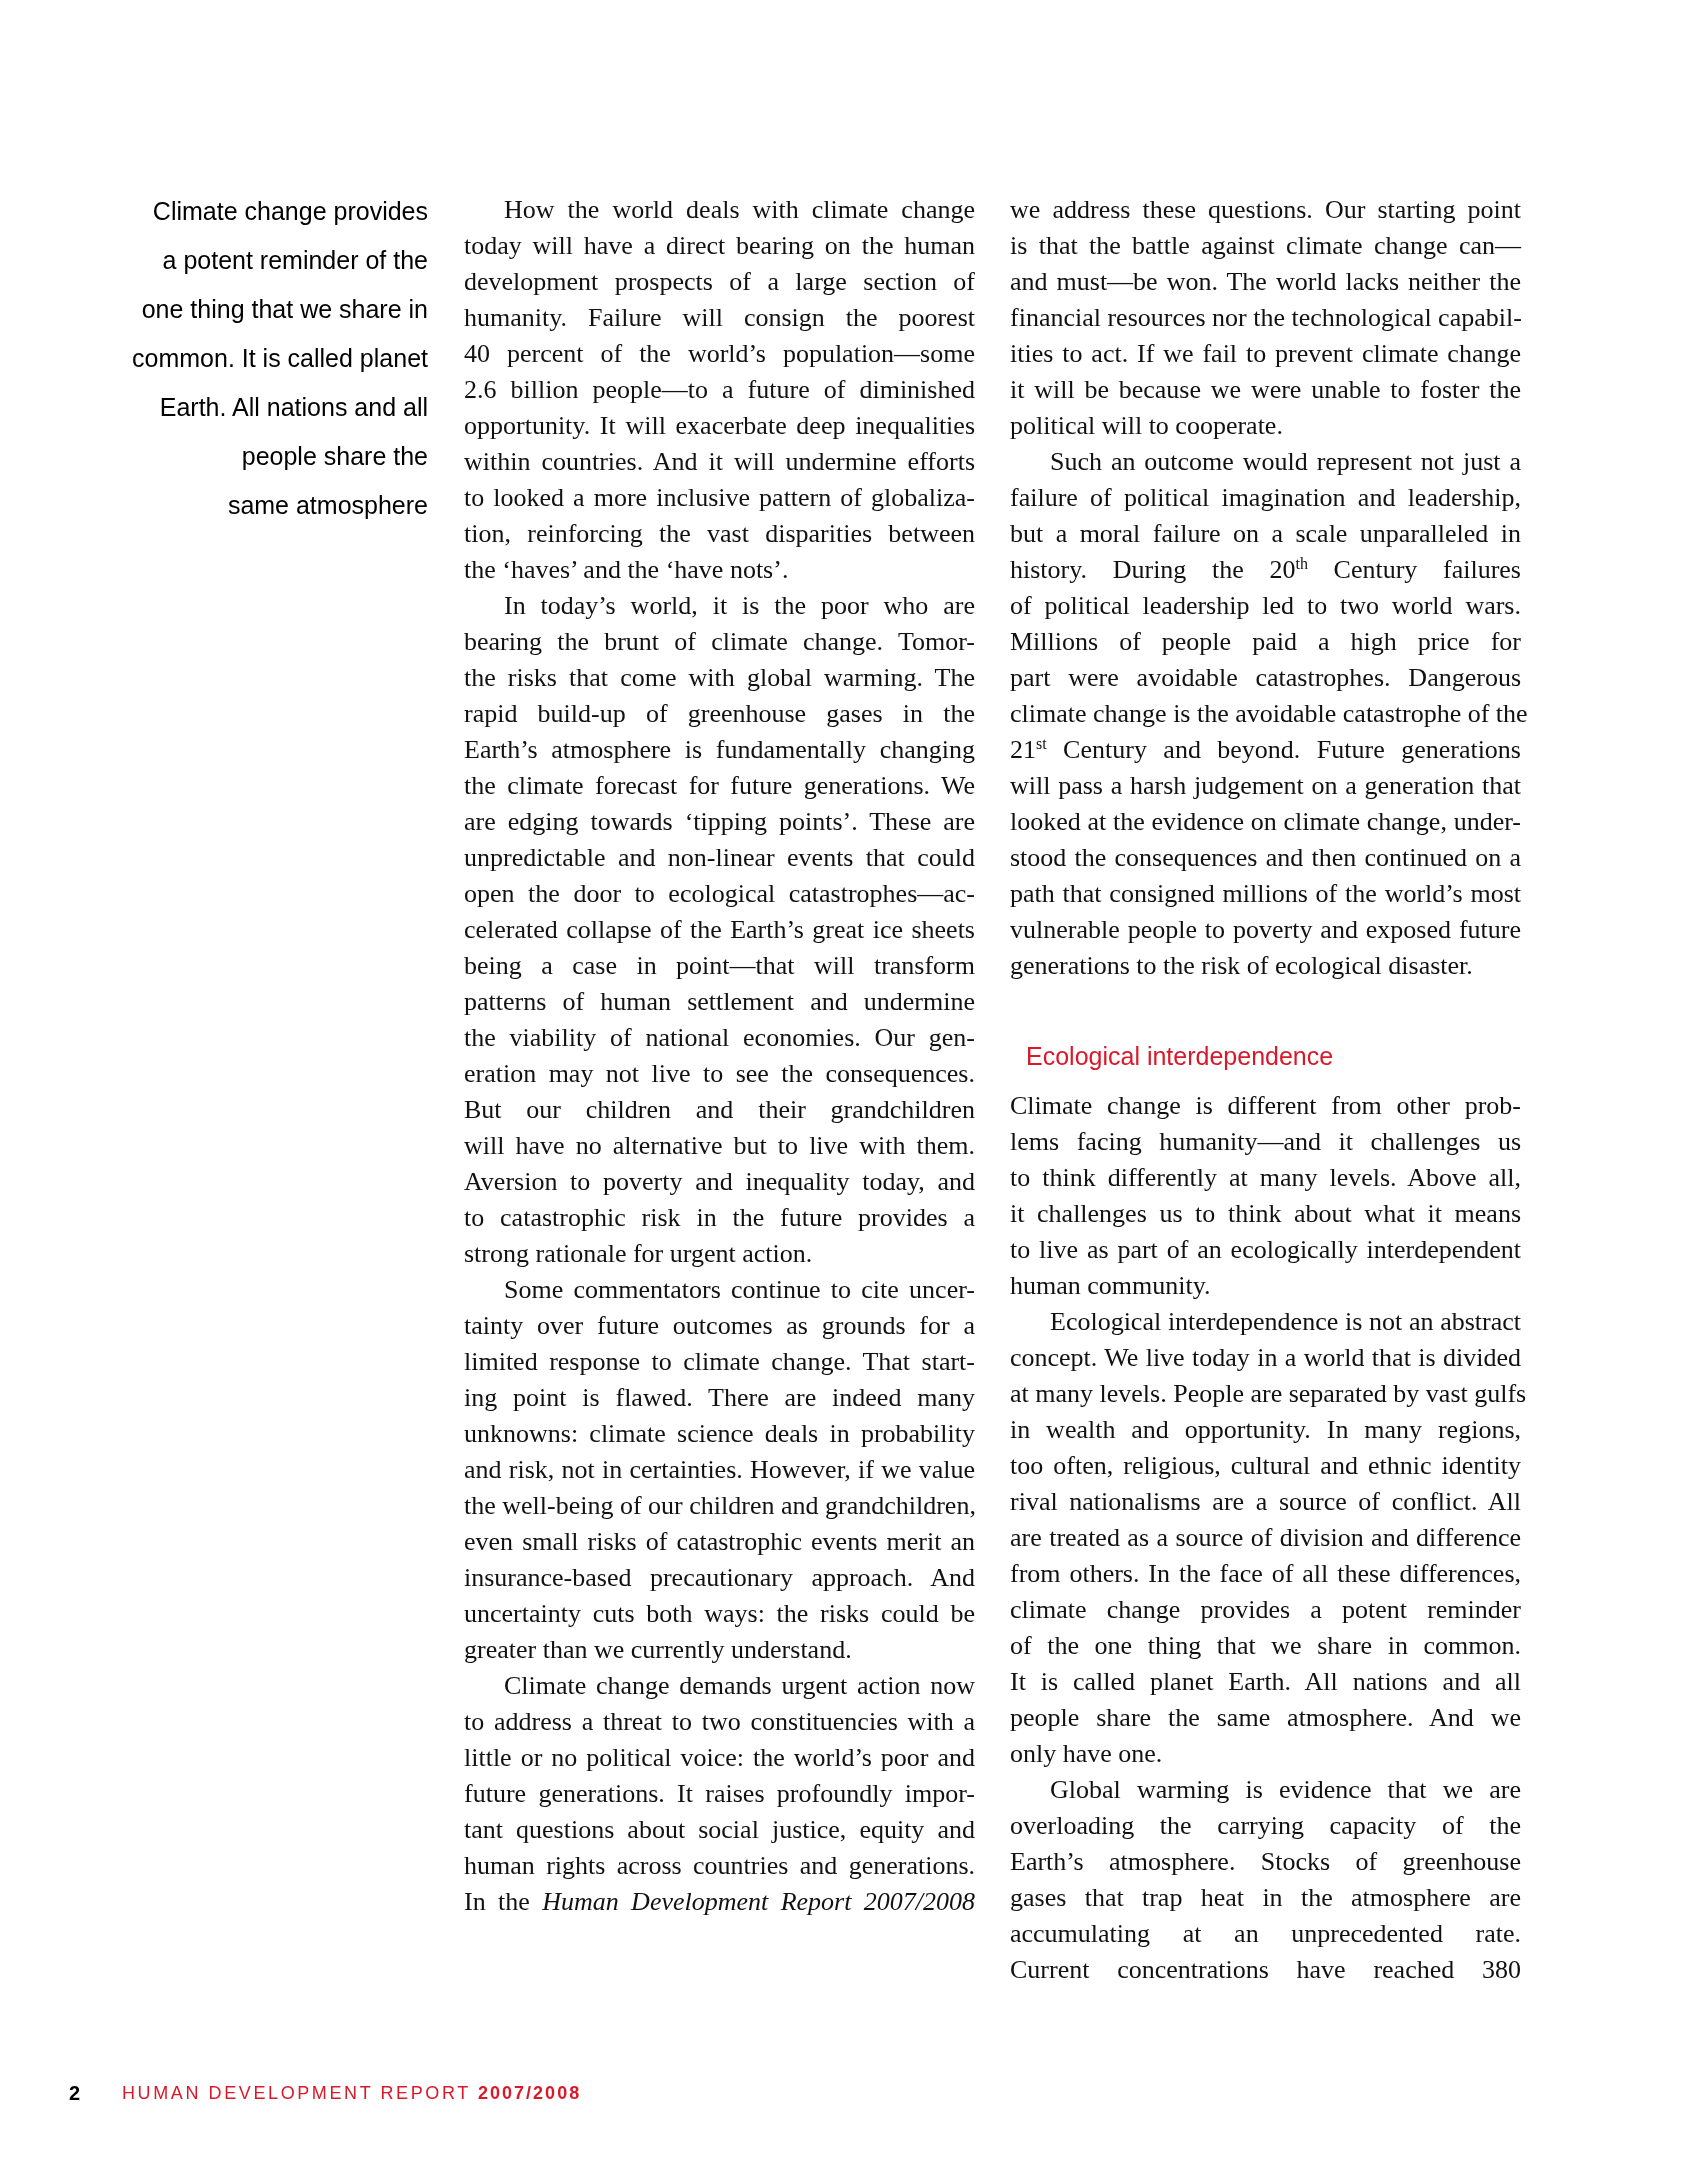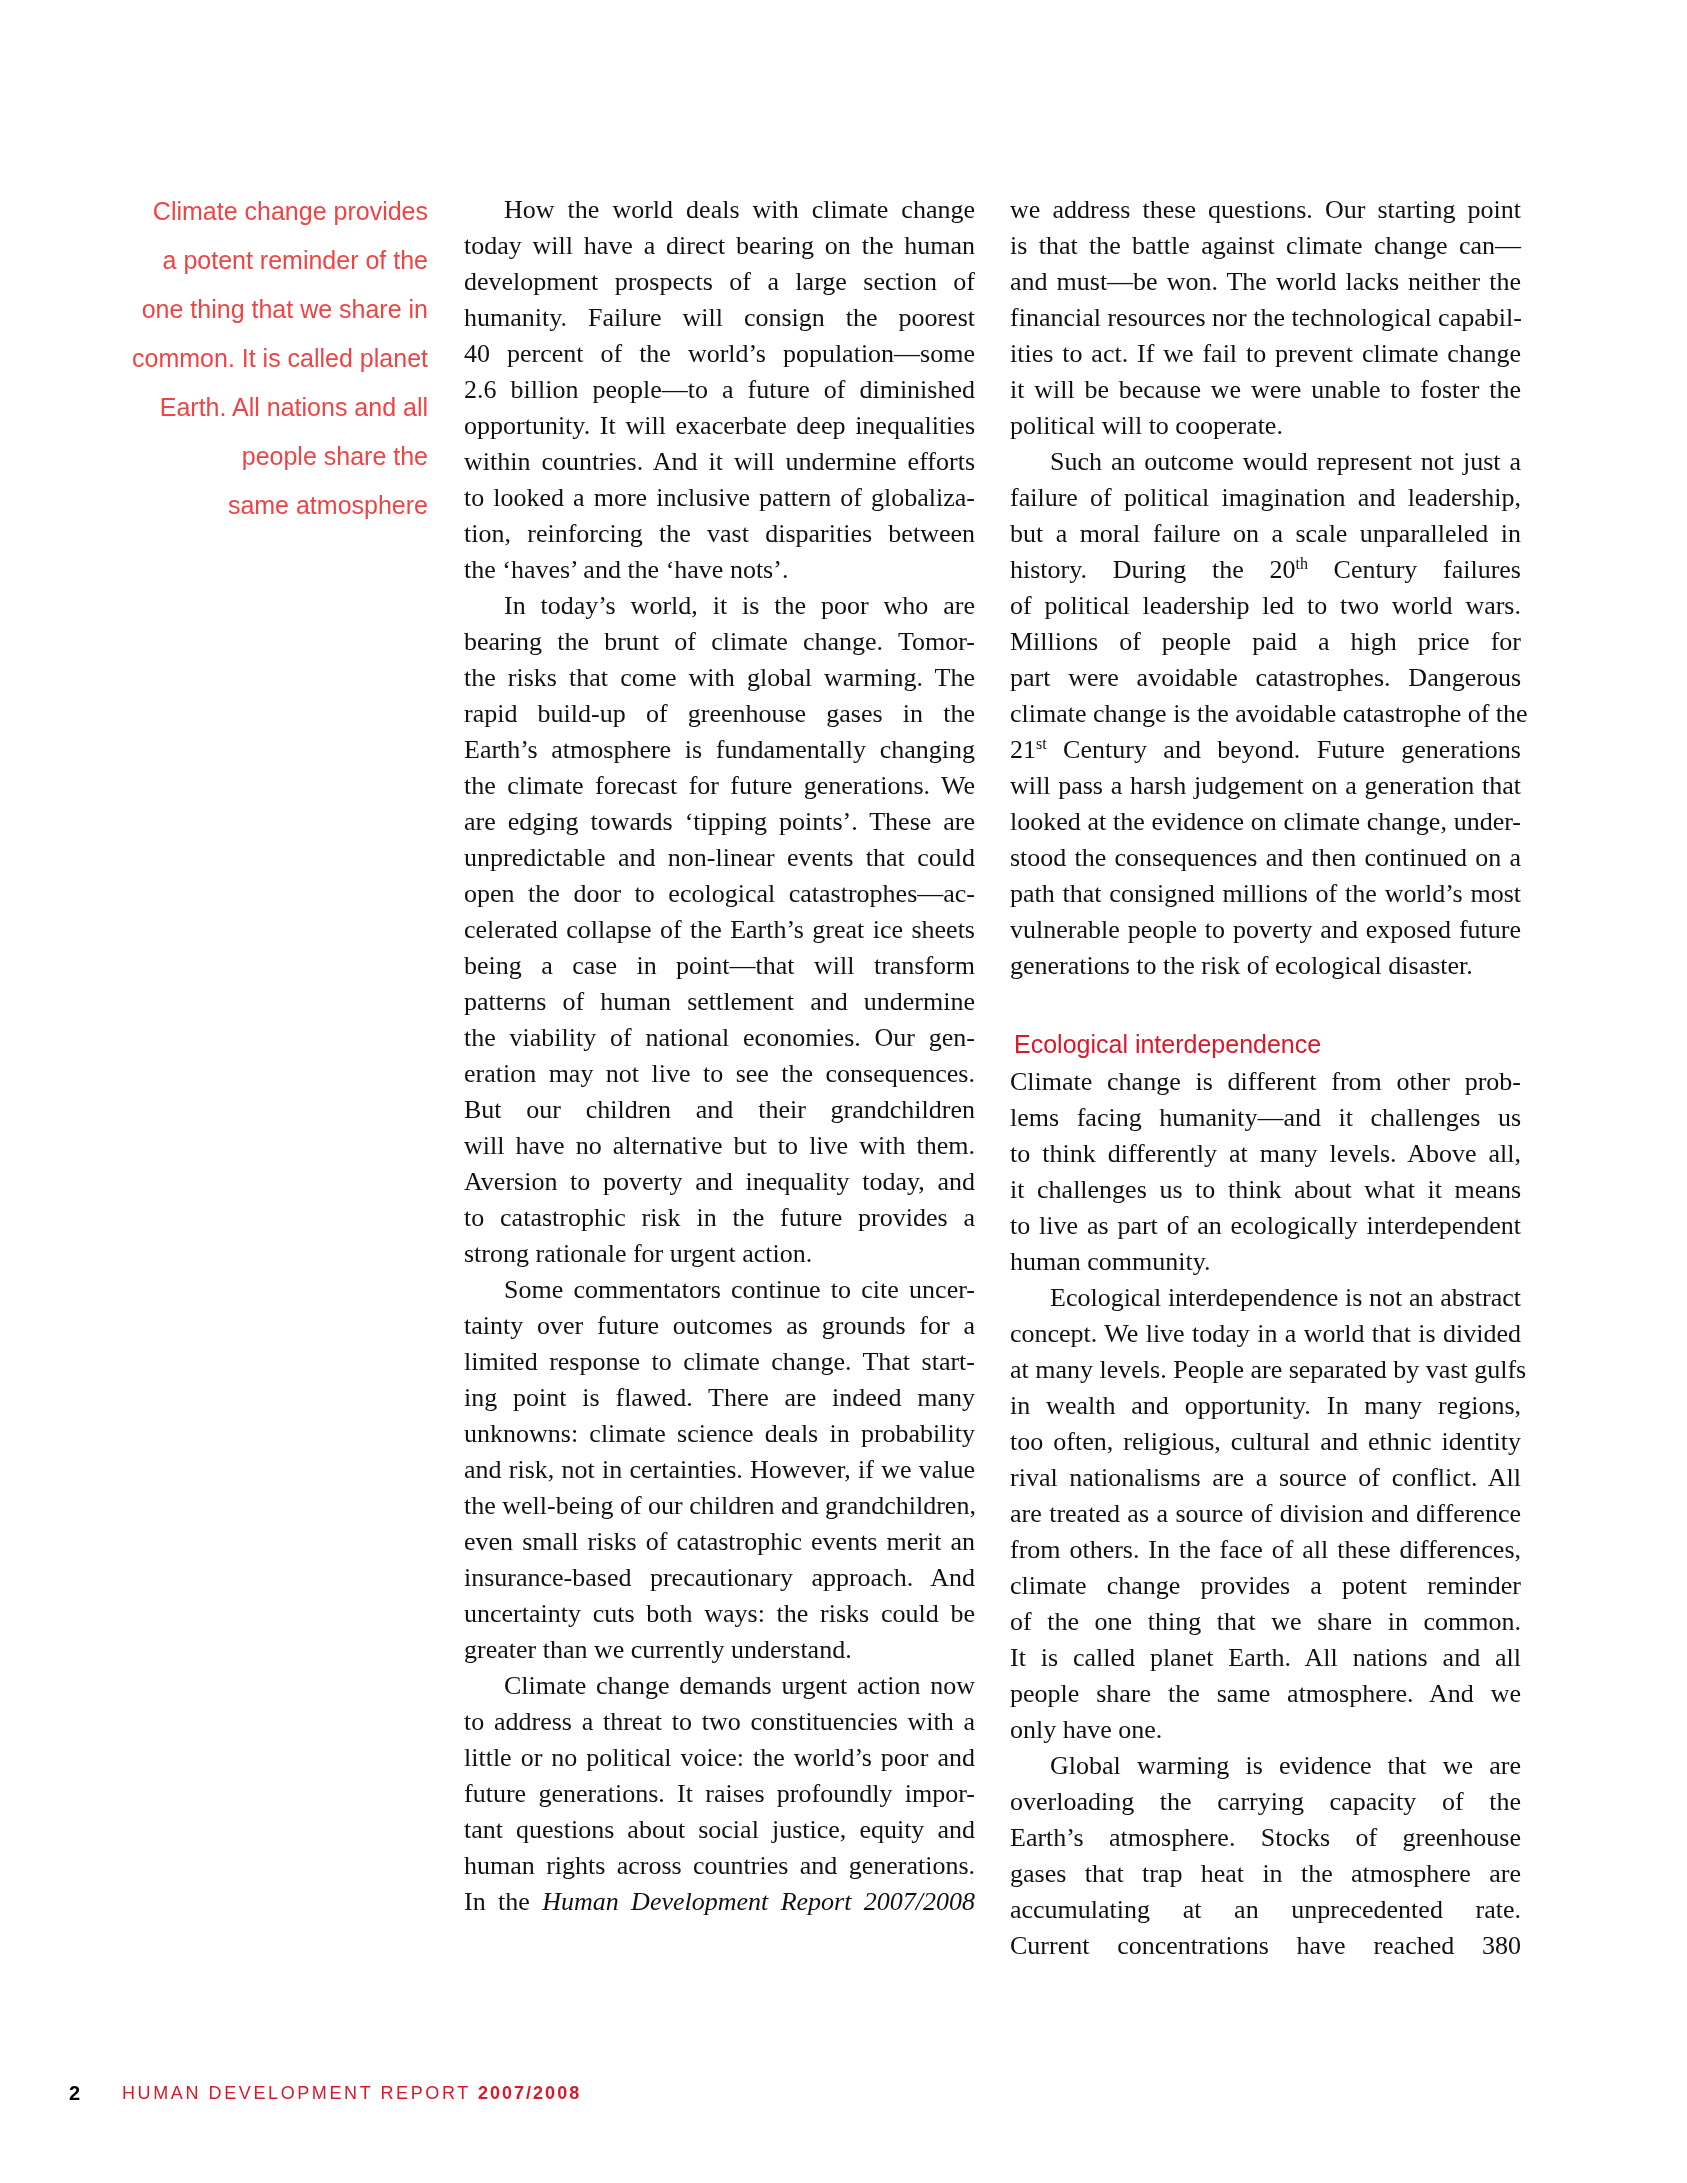--- a/index.html
+++ b/index.html
@@ -30,7 +30,7 @@
     font-family: "Liberation Sans", sans-serif;
     font-size: 25px;
     line-height: 49px;
-    color: #ef4444;
+    color: #000000;
     margin: 0;
   }
   .pull-quote .pq-line {

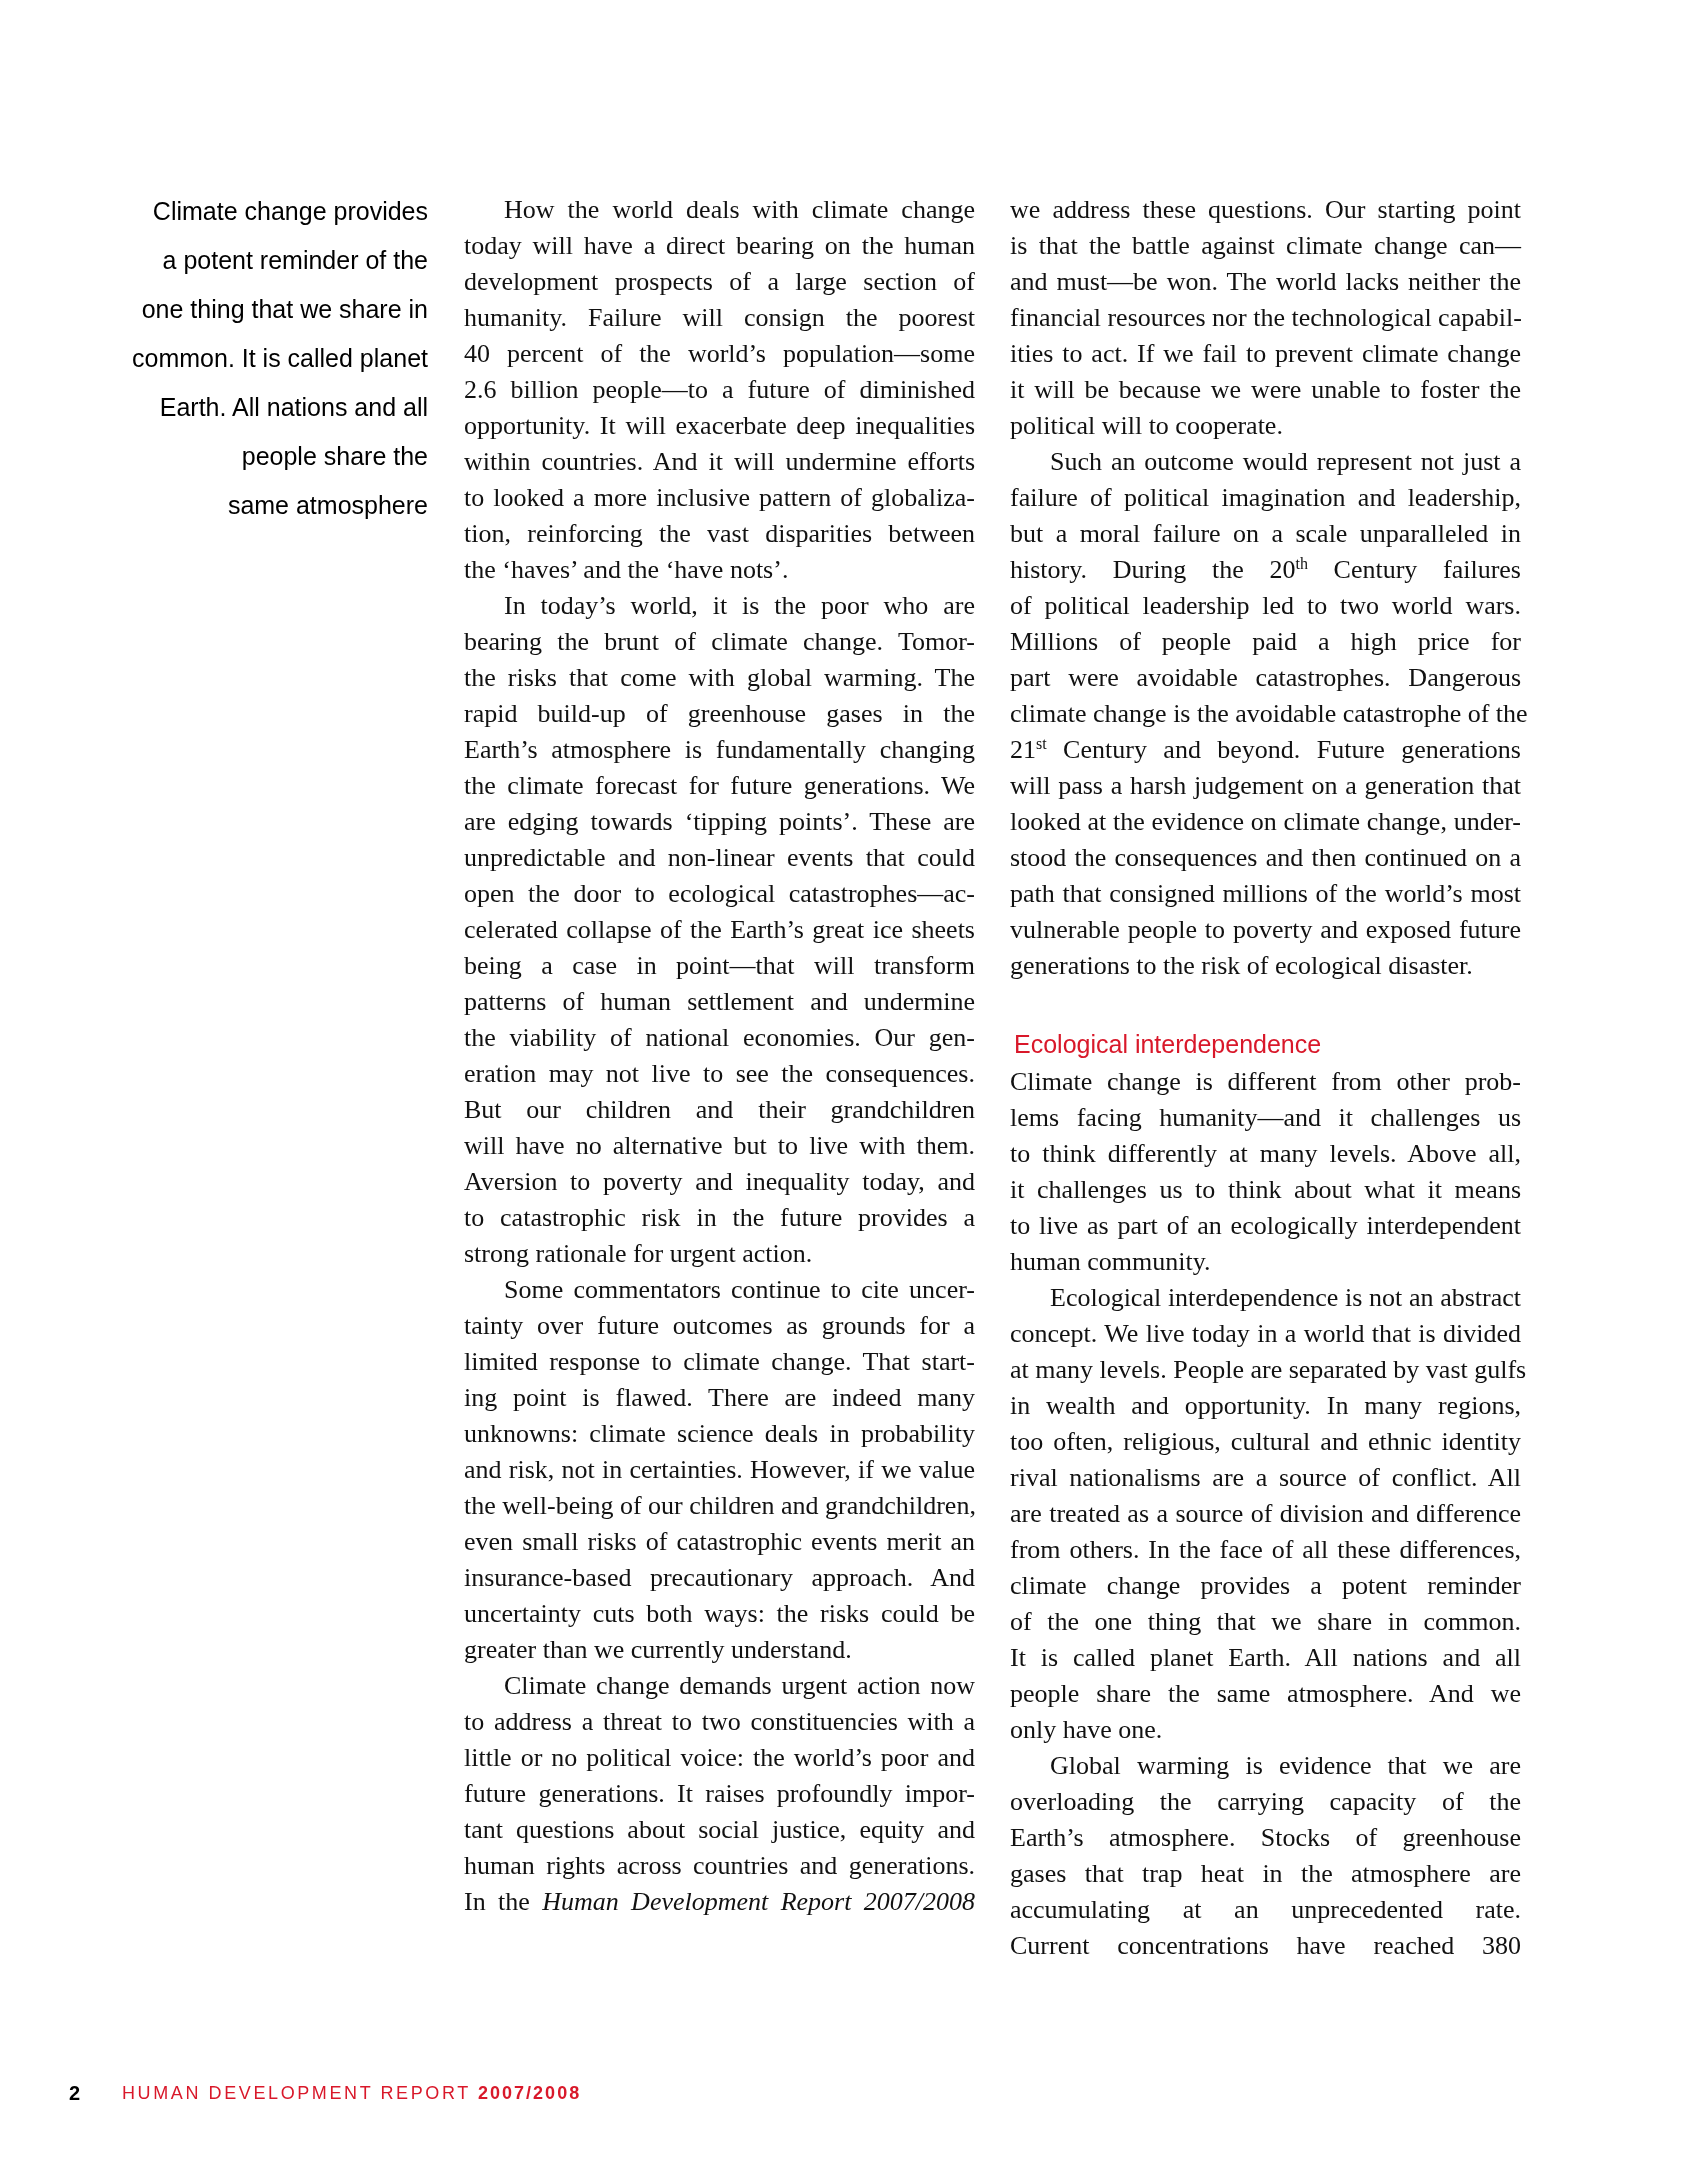--- a/index.html
+++ b/index.html
@@ -83,7 +83,7 @@
     line-height: 40px;
     color: #d9182a;
     white-space: nowrap;
-    margin: 4px;
+    margin: 16px;
     font-weight: normal;
   }
 

